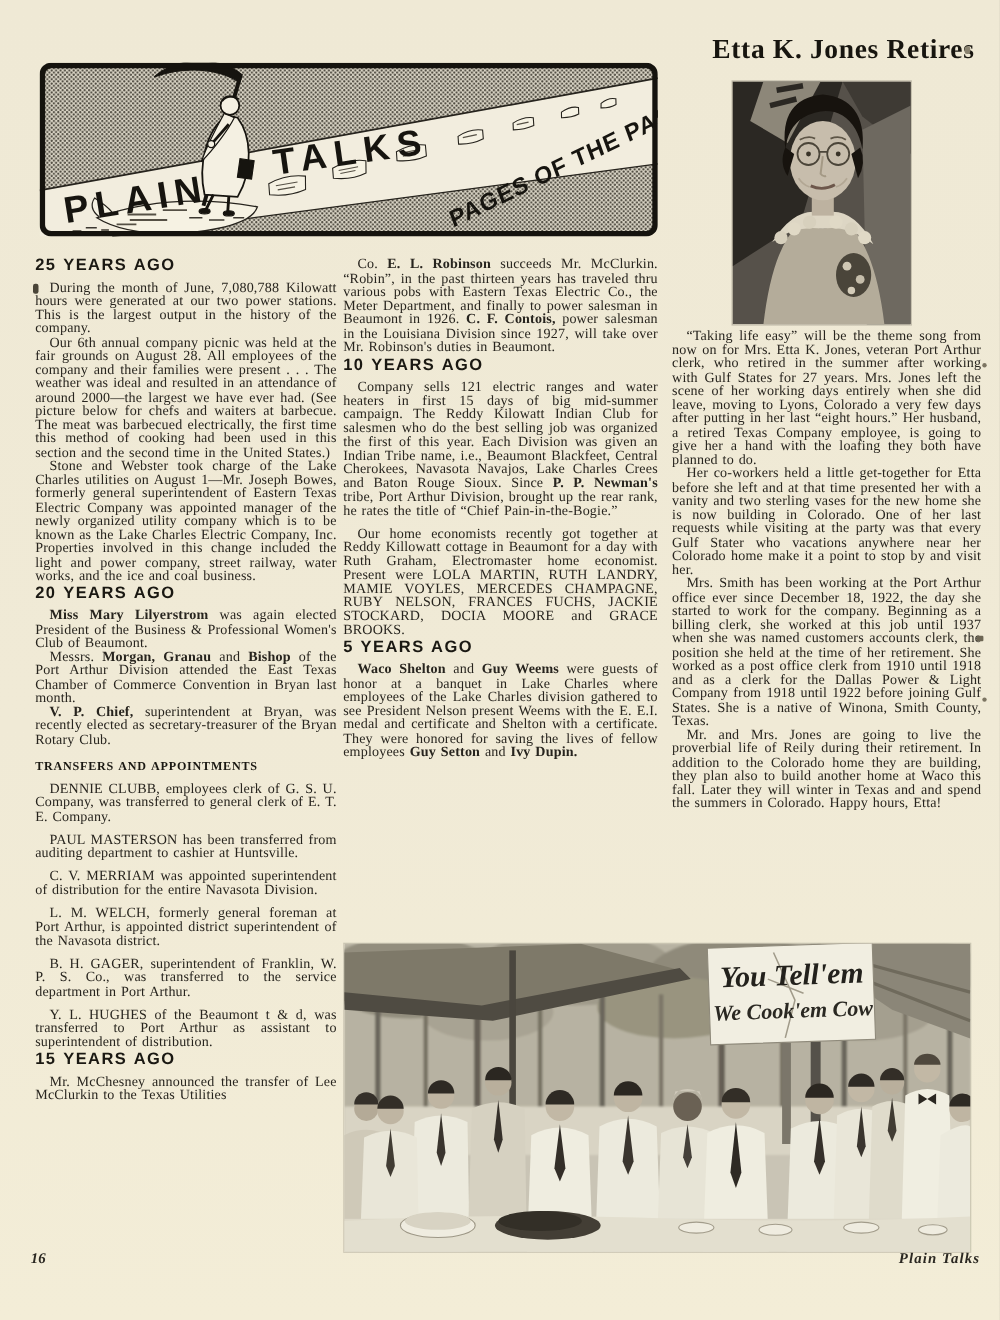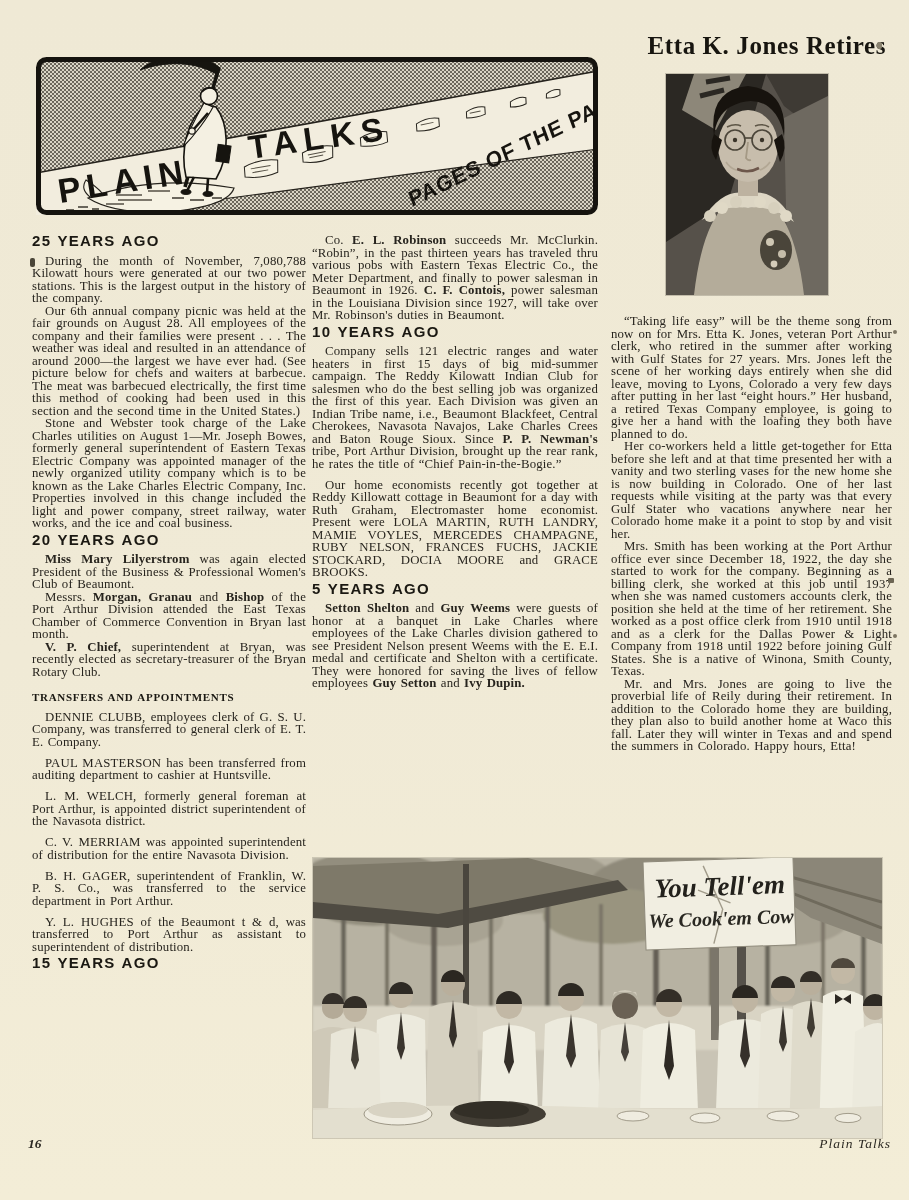--- a/index.html
+++ b/index.html
@@ -178,7 +178,7 @@
 
   <div class="col" id="col-left">
       <h3 class="center">25 YEARS AGO</h3>
-      <p>During the month of November, 7,080,788 Kilowatt hours were generated at our two power stations. This is the largest output in the history of the company.</p>
+      <p>During the month of June, 7,080,788 Kilowatt hours were generated at our two power stations. This is the largest output in the history of the company.</p>
       <p>Our 6th annual company picnic was held at the fair grounds on August 28. All employees of the company and their families were present . . . The weather was ideal and resulted in an attendance of around 2000—the largest we have ever had. (See picture below for chefs and waiters at barbecue. The meat was barbecued electrically, the first time this method of cooking had been used in this section and the second time in the United States.)</p>
       <p>Stone and Webster took charge of the Lake Charles utilities on August 1—Mr. Joseph Bowes, formerly general superintendent of Eastern Texas Electric Company was appointed manager of the newly organized utility company which is to be known as the Lake Charles Electric Company, Inc. Properties involved in this change included the light and power company, street railway, water works, and the ice and coal business.</p>
       <h3 class="center">20 YEARS AGO</h3>

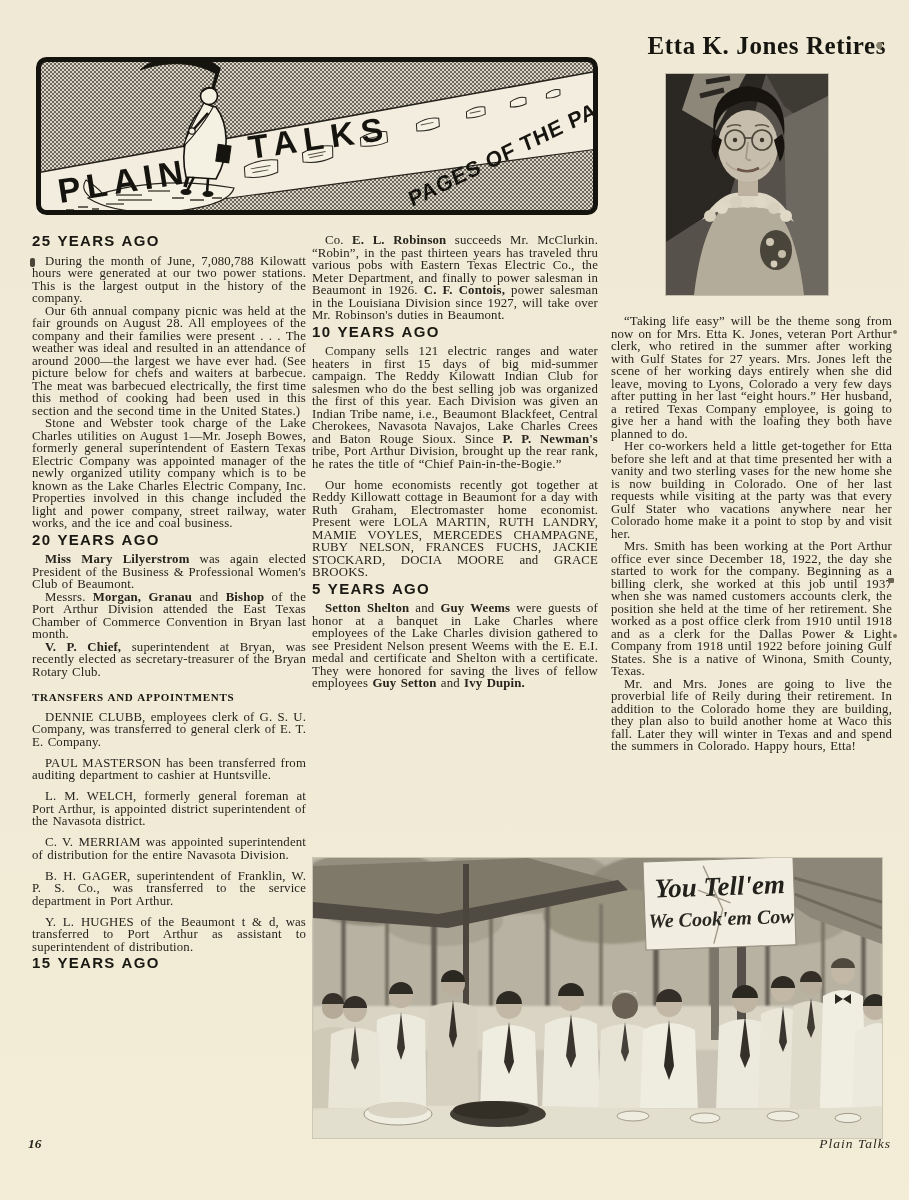--- a/index.html
+++ b/index.html
@@ -37,7 +37,7 @@
   .col h3:first-child { margin-top:0; }
   #col-left   { left:32px;  top:235px; width:274px; }
   #col-middle { left:312px; top:234px; width:286px; }
-  #col-right  { left:611px; top:299px; width:281px;margin-top:16px; }
+  #col-right  { left:611px; top:299px; width:281px; }
   
   .picnic { position:absolute; left:313px; top:858px; width:569px; height:280px; box-shadow:0 0 0 1px rgba(60,55,45,.2); }
   

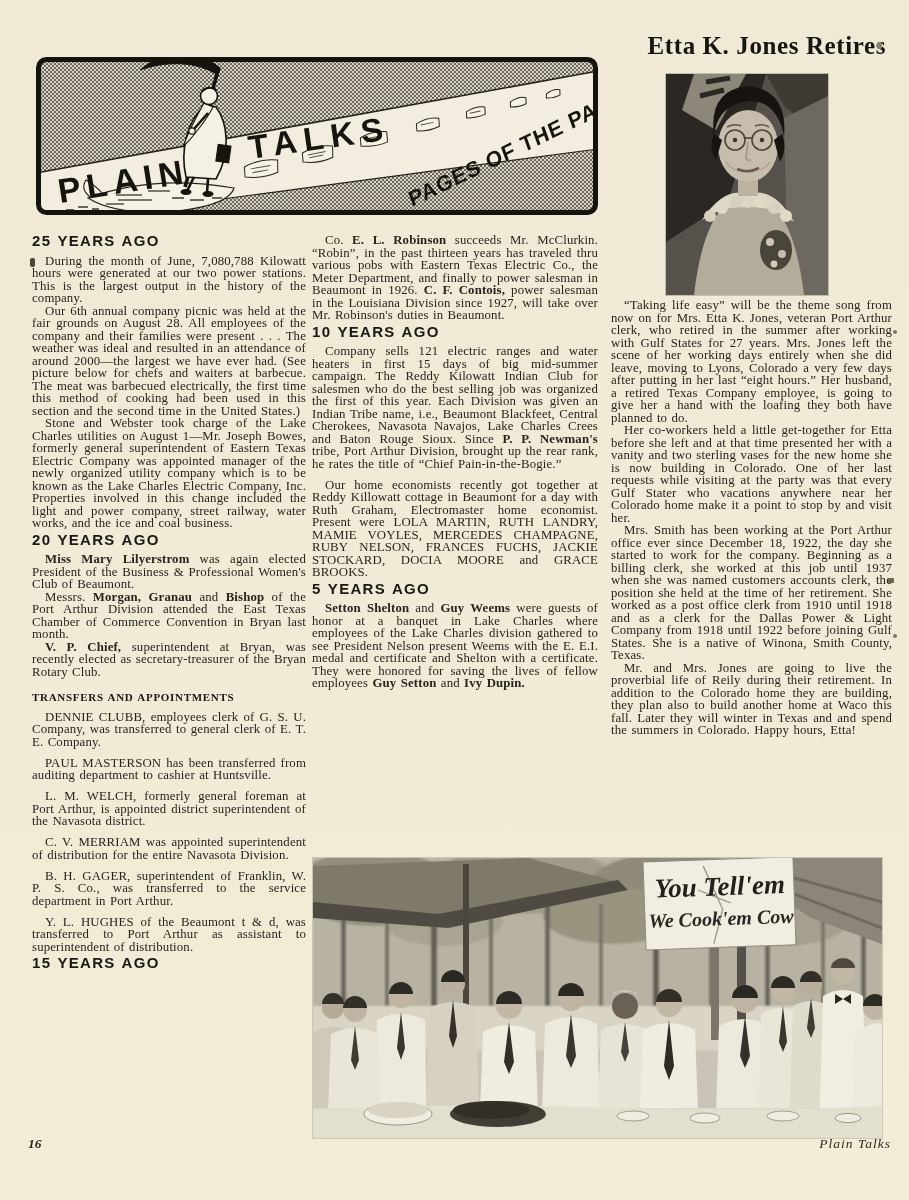--- a/index.html
+++ b/index.html
@@ -200,7 +200,7 @@
       <p>Company sells 121 electric ranges and water heaters in first 15 days of big mid-summer campaign. The Reddy Kilowatt Indian Club for salesmen who do the best selling job was organized the first of this year. Each Division was given an Indian Tribe name, i.e., Beaumont Blackfeet, Central Cherokees, Navasota Navajos, Lake Charles Crees and Baton Rouge Sioux. Since <b>P. P. Newman's</b> tribe, Port Arthur Division, brought up the rear rank, he rates the title of “Chief Pain-in-the-Bogie.”</p>
       <p class="gap">Our home economists recently got together at Reddy Killowatt cottage in Beaumont for a day with Ruth Graham, Electromaster home economist. Present were LOLA MARTIN, RUTH LANDRY, MAMIE VOYLES, MERCEDES CHAMPAGNE, RUBY NELSON, FRANCES FUCHS, JACKIE STOCKARD, DOCIA MOORE and GRACE BROOKS.</p>
       <h3 class="center">5 YEARS AGO</h3>
-      <p><b>Setton Shelton</b> and <b>Guy Weems</b> were guests of honor at a banquet in Lake Charles where employees of the Lake Charles division gathered to see President Nelson present Weems with the E. E.I. medal and certificate and Shelton with a certificate. They were honored for saving the lives of fellow employees <b>Guy Setton</b> and <b>Ivy Dupin.</b></p>
+      <p><b>Waco Shelton</b> and <b>Guy Weems</b> were guests of honor at a banquet in Lake Charles where employees of the Lake Charles division gathered to see President Nelson present Weems with the E. E.I. medal and certificate and Shelton with a certificate. They were honored for saving the lives of fellow employees <b>Guy Setton</b> and <b>Ivy Dupin.</b></p>
     </div>
   <div class="col" id="col-right">
       <p>“Taking life easy” will be the theme song from now on for Mrs. Etta K. Jones, veteran Port Arthur clerk, who retired in the summer after working with Gulf States for 27 years. Mrs. Jones left the scene of her working days entirely when she did leave, moving to Lyons, Colorado a very few days after putting in her last “eight hours.” Her husband, a retired Texas Company employee, is going to give her a hand with the loafing they both have planned to do.</p>

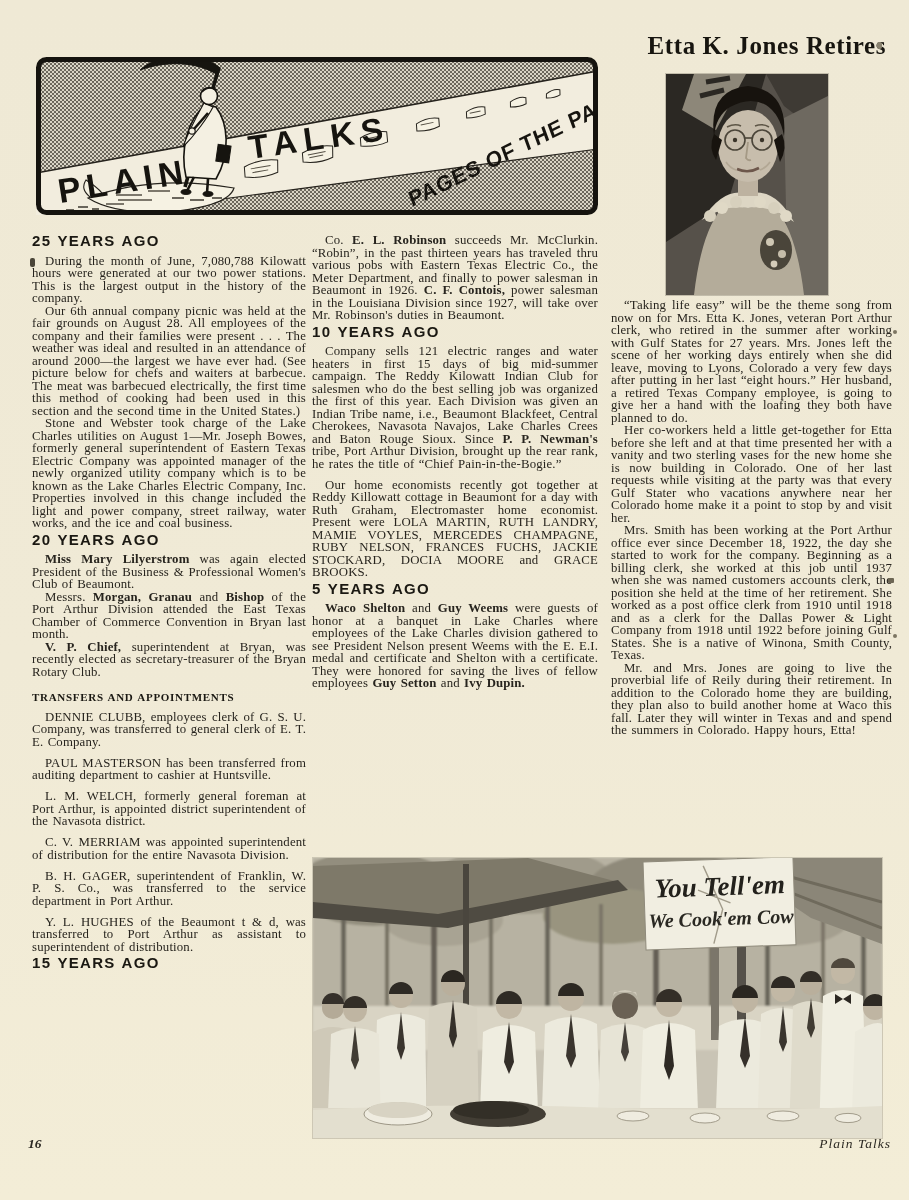--- a/index.html
+++ b/index.html
@@ -188,8 +188,8 @@
       <h3 class="leftser">TRANSFERS AND APPOINTMENTS</h3>
       <p>DENNIE CLUBB, employees clerk of G. S. U. Company, was transferred to general clerk of E. T. E. Company.</p>
       <p class="gap">PAUL MASTERSON has been transferred from auditing department to cashier at Huntsville.</p>
+      <p class="gap">C. V. MERRIAM was appointed superintendent of distribution for the entire Navasota Division.</p>
       <p class="gap">L. M. WELCH, formerly general foreman at Port Arthur, is appointed district superintendent of the Navasota district.</p>
-      <p class="gap">C. V. MERRIAM was appointed superintendent of distribution for the entire Navasota Division.</p>
       <p class="gap">B. H. GAGER, superintendent of Franklin, W. P. S. Co., was transferred to the service department in Port Arthur.</p>
       <p class="gap">Y. L. HUGHES of the Beaumont t &amp; d, was transferred to Port Arthur as assistant to superintendent of distribution.</p>
       <h3 class="center">15 YEARS AGO</h3>

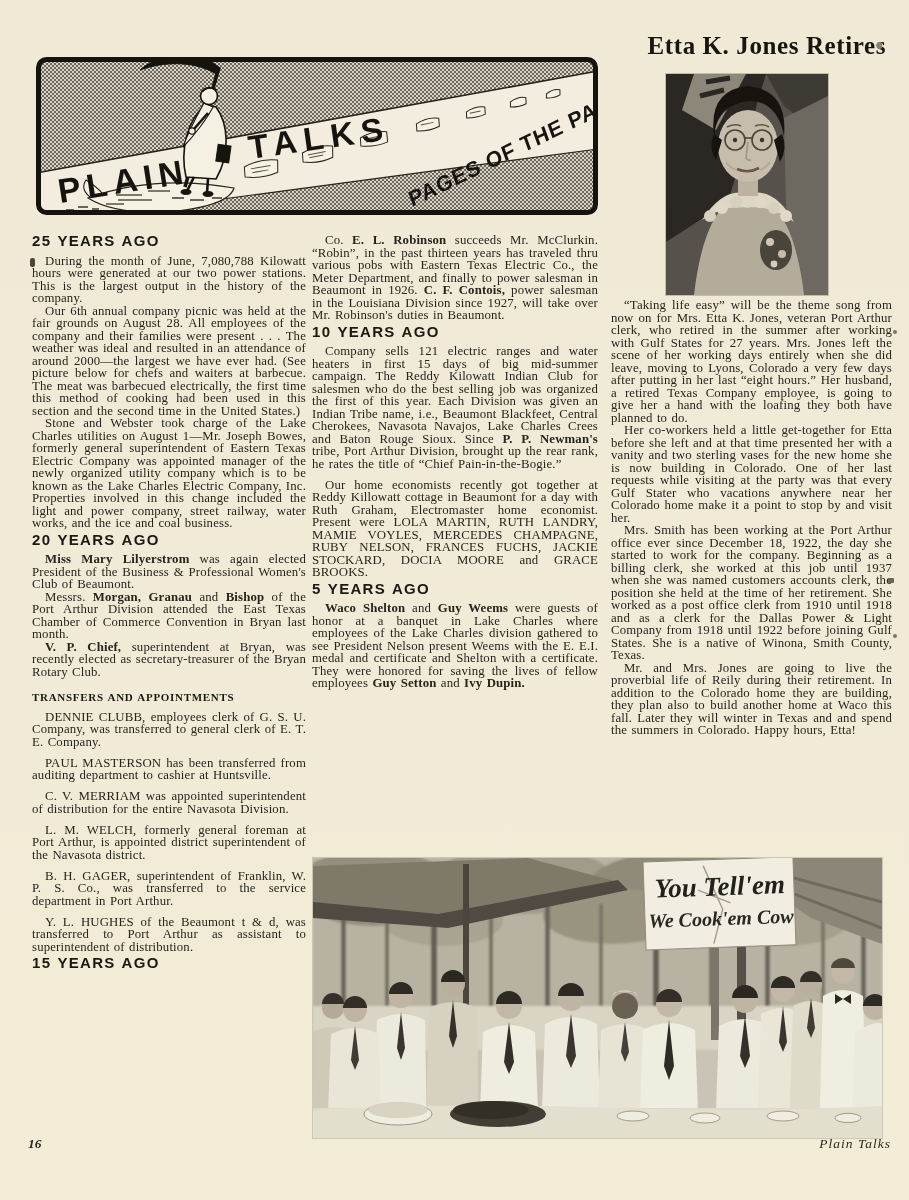--- a/index.html
+++ b/index.html
@@ -193,6 +193,7 @@
       <p class="gap">B. H. GAGER, superintendent of Franklin, W. P. S. Co., was transferred to the service department in Port Arthur.</p>
       <p class="gap">Y. L. HUGHES of the Beaumont t &amp; d, was transferred to Port Arthur as assistant to superintendent of distribution.</p>
       <h3 class="center">15 YEARS AGO</h3>
+      <p>Mr. McChesney announced the transfer of Lee McClurkin to the Texas Utilities</p>
     </div>
   <div class="col" id="col-middle">
       <p>Co. <b>E. L. Robinson</b> succeeds Mr. McClurkin. “Robin”, in the past thirteen years has traveled thru various pobs with Eastern Texas Electric Co., the Meter Department, and finally to power salesman in Beaumont in 1926. <b>C. F. Contois,</b> power salesman in the Louisiana Division since 1927, will take over Mr. Robinson's duties in Beaumont.</p>

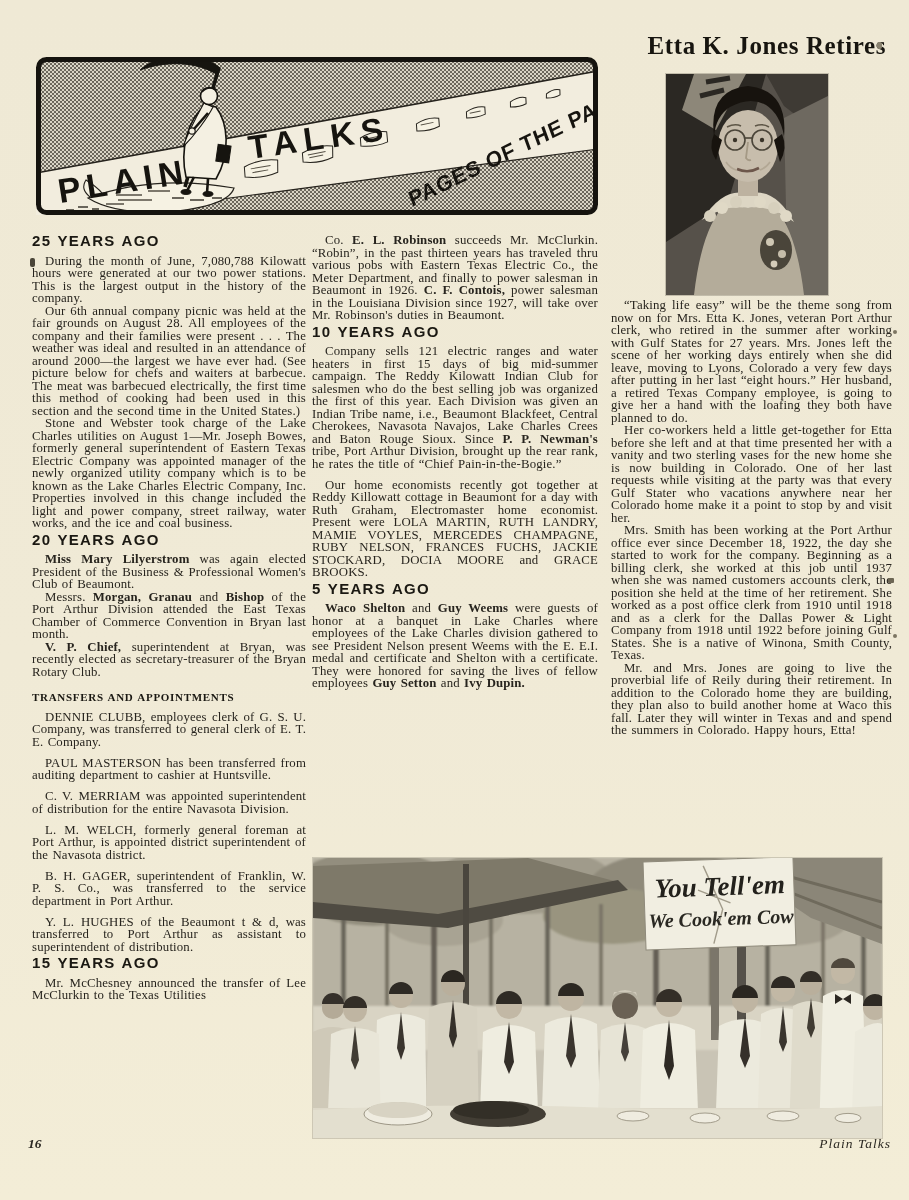--- a/index.html
+++ b/index.html
@@ -46,7 +46,7 @@
     font-style:italic; color:#2b2822; font-family:"Liberation Serif", serif;
   }
   .foot-title {
-    position:absolute; right:18px; top:1136px; font-size:13.5px; font-weight:normal;
+    position:absolute; right:18px; top:1136px; font-size:13.5px; font-weight:bold;
     font-style:italic; letter-spacing:1px; color:#2b2822; font-family:"Liberation Serif", serif;
   }
   

